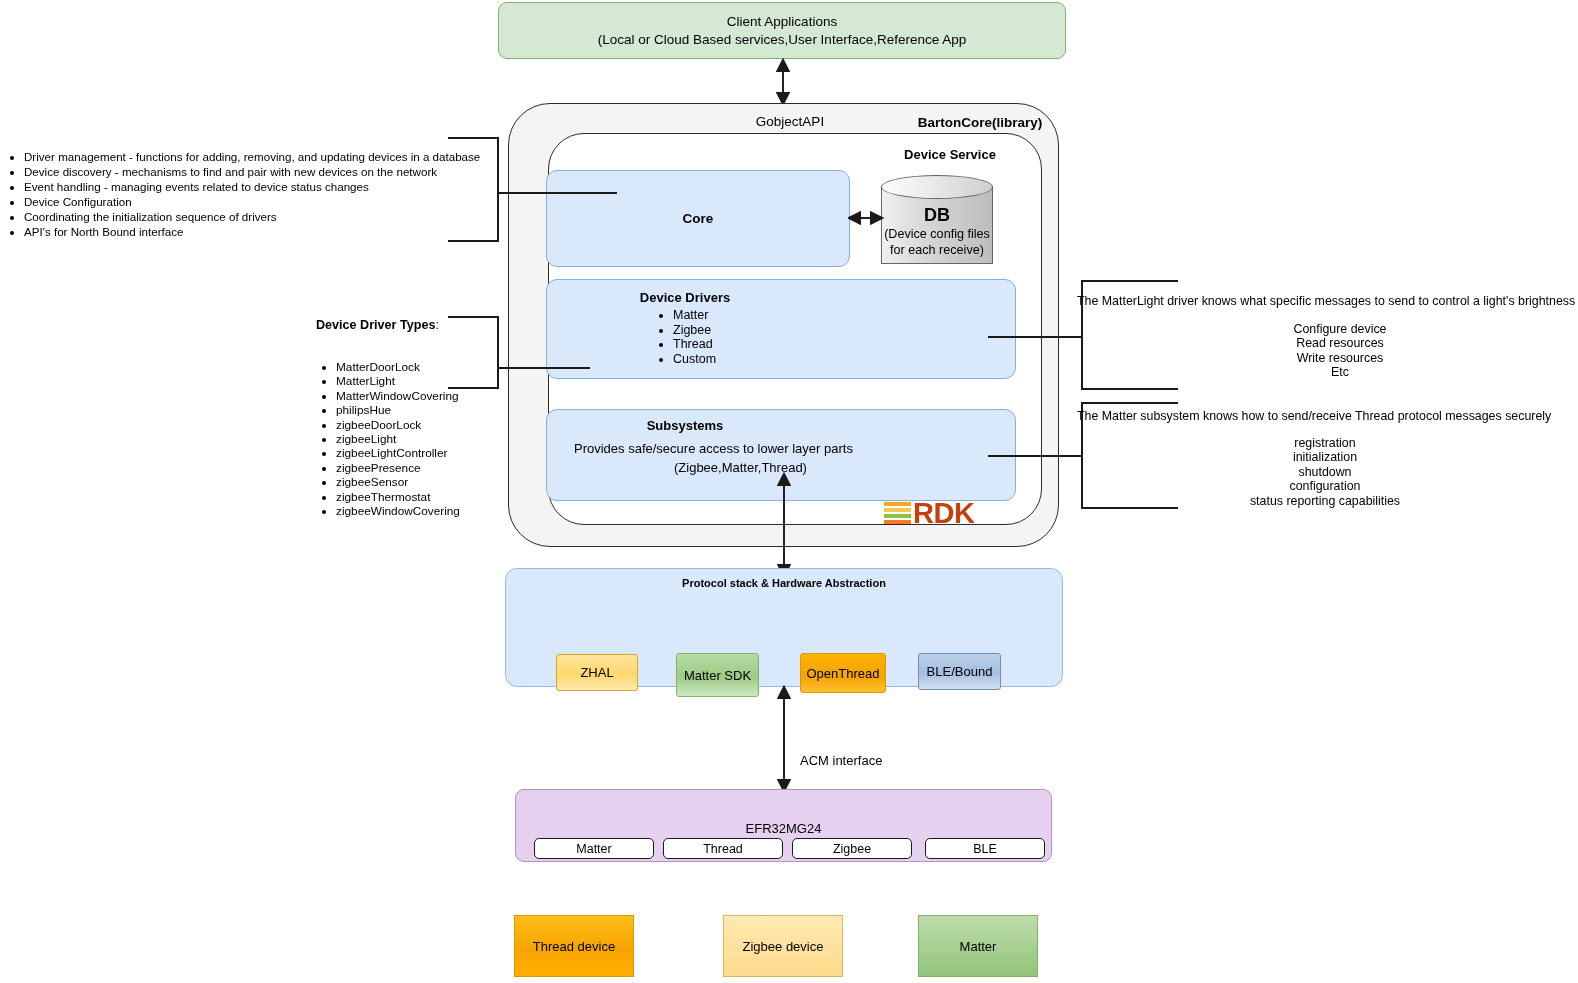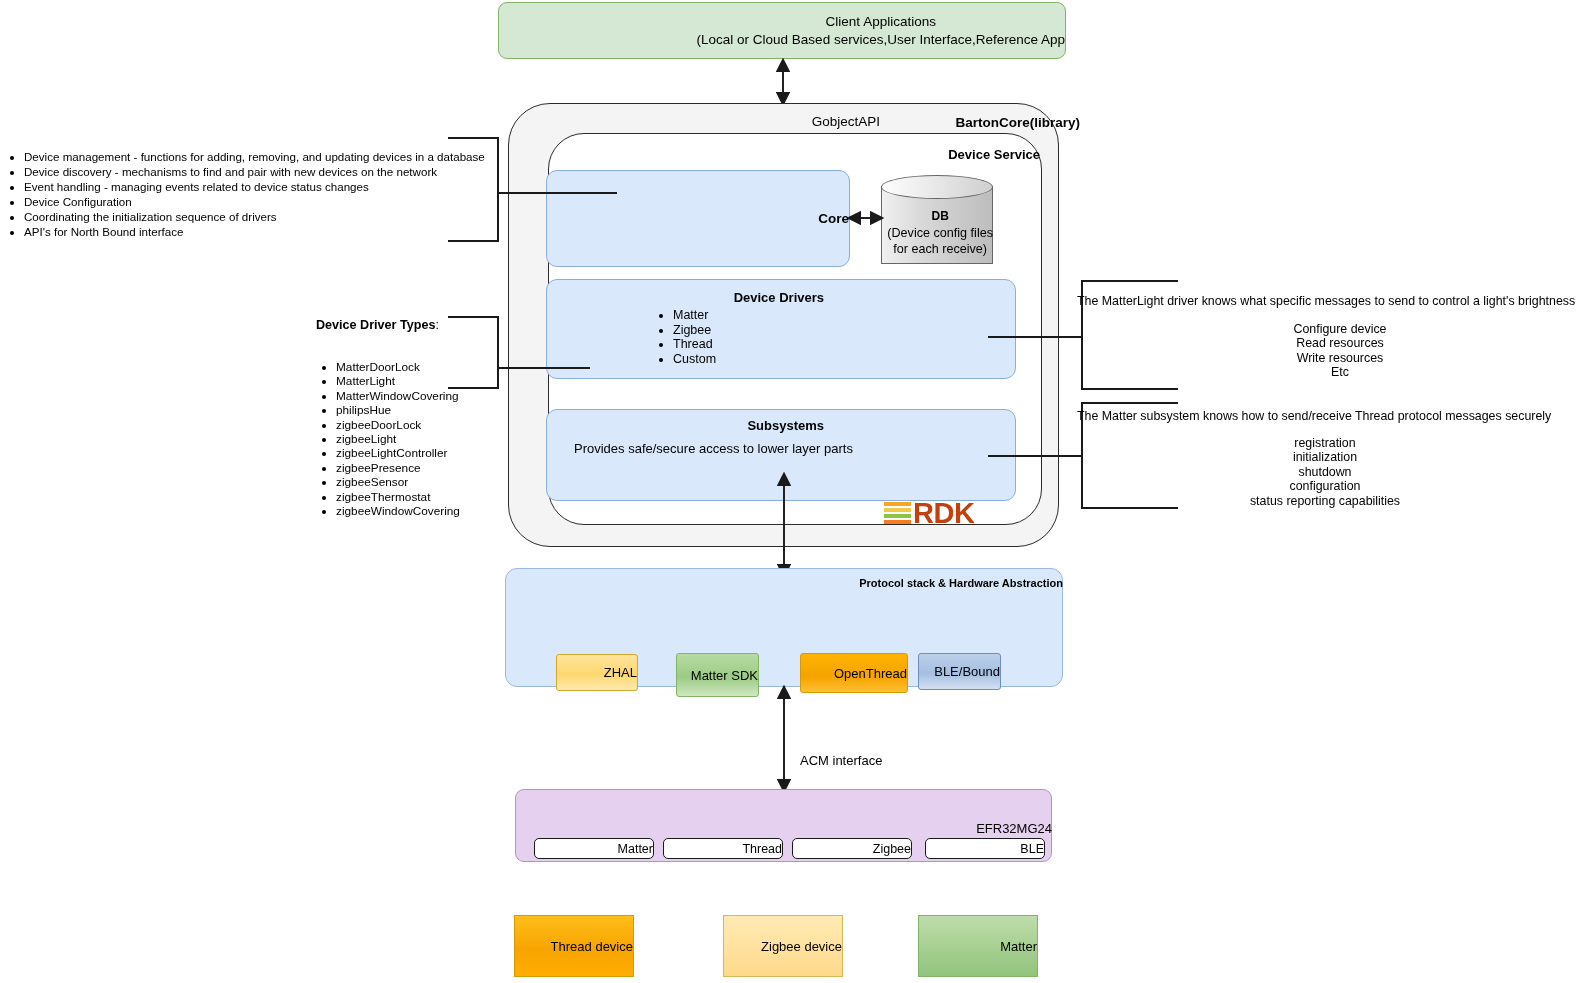--- a/index.html
+++ b/index.html
@@ -10,7 +10,7 @@
     -webkit-font-smoothing:antialiased;
   }
   .abs{position:absolute;box-sizing:border-box;}
-  .ctr{display:flex;align-items:center;justify-content:flex-end;text-align:center;}
+  .ctr{display:flex;align-items:center;justify-content:center;text-align:center;}
 
   
   #client-apps{

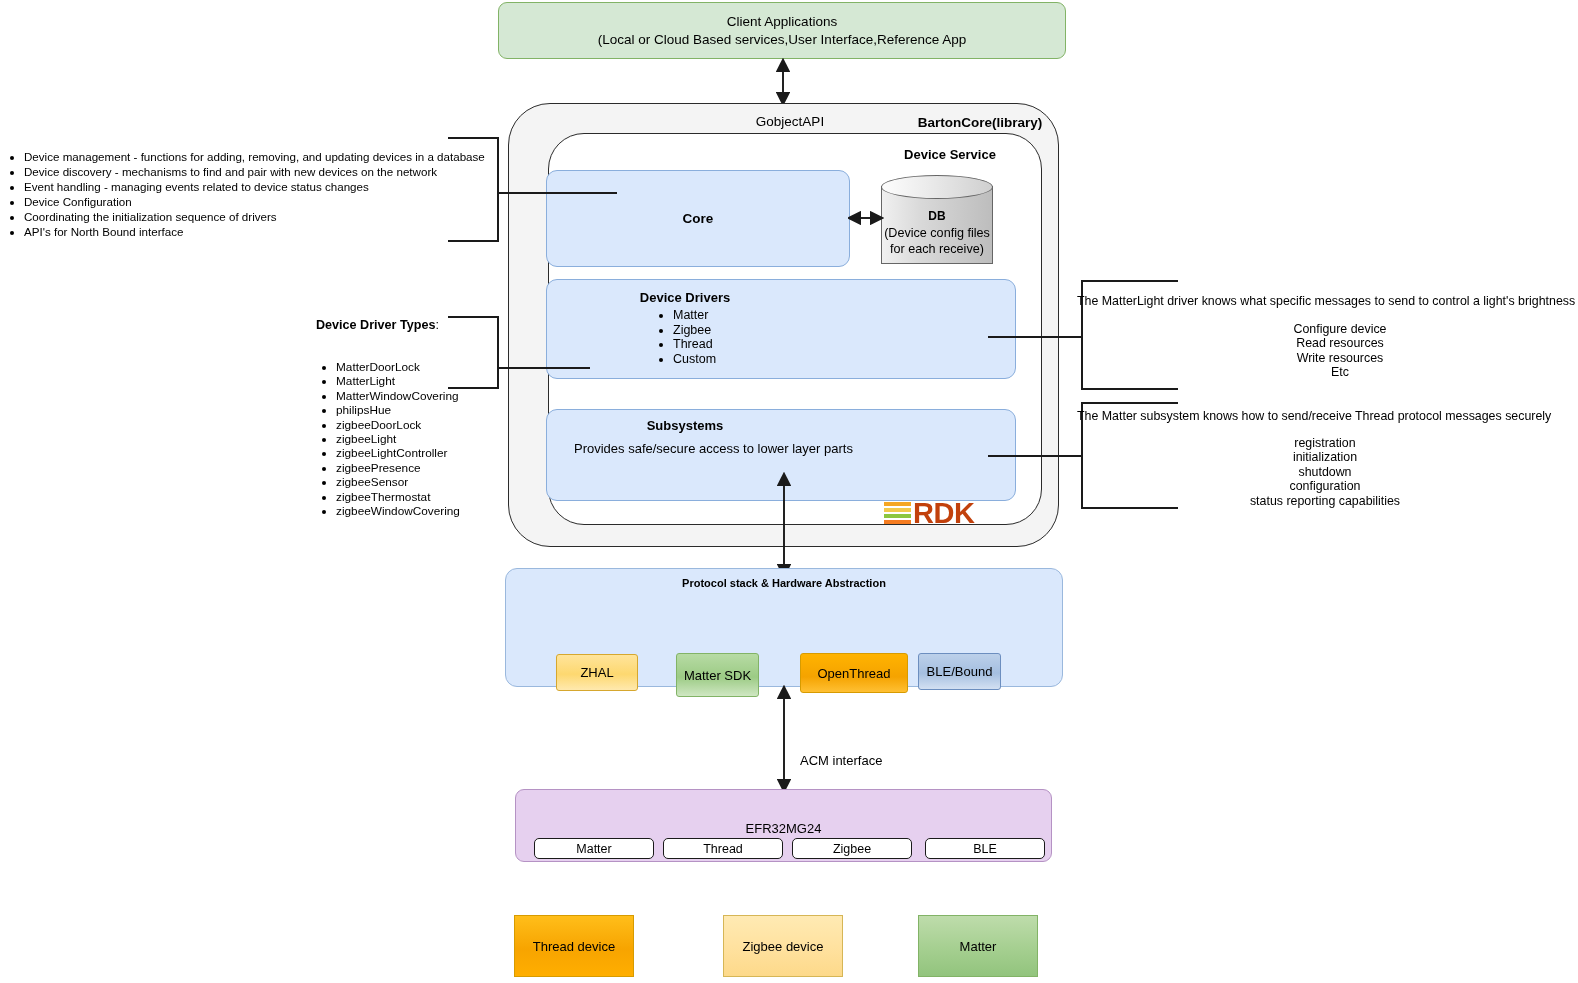--- a/index.html
+++ b/index.html
@@ -210,7 +210,7 @@
 </div>
 
 <ul id="left-list">
-  <li>Device management - functions for adding, removing, and updating devices in a database</li>
+  <li>Driver management - functions for adding, removing, and updating devices in a database</li>
   <li>Device discovery - mechanisms to find and pair with new devices on the network</li>
   <li>Event handling - managing events related to device status changes</li>
   <li>Device Configuration</li>

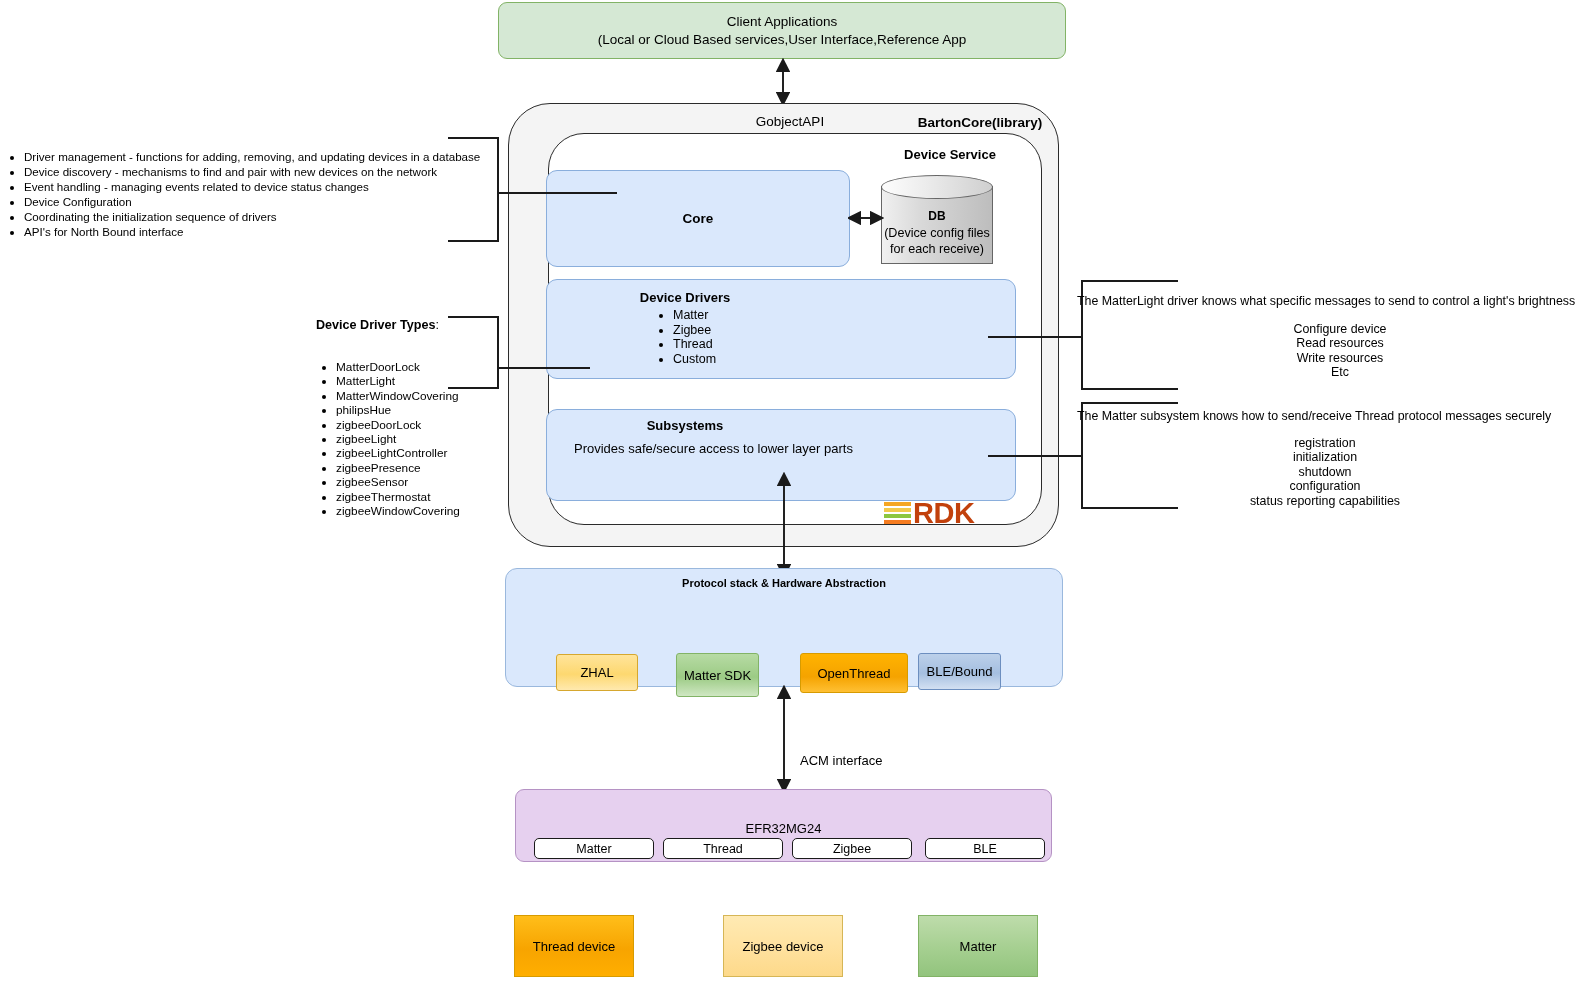--- a/index.html
+++ b/index.html
@@ -70,7 +70,7 @@
     border:1.3px solid #666;
   }
   #db-text{left:881px;top:205px;width:112px;height:56px;font-size:12.6px;line-height:16.5px;}
-  #db-text b{font-size:12px;}
+  #db-text b{font-size:18px;}
 
   
   #rdk{left:884px;top:499px;width:108px;height:30px;}

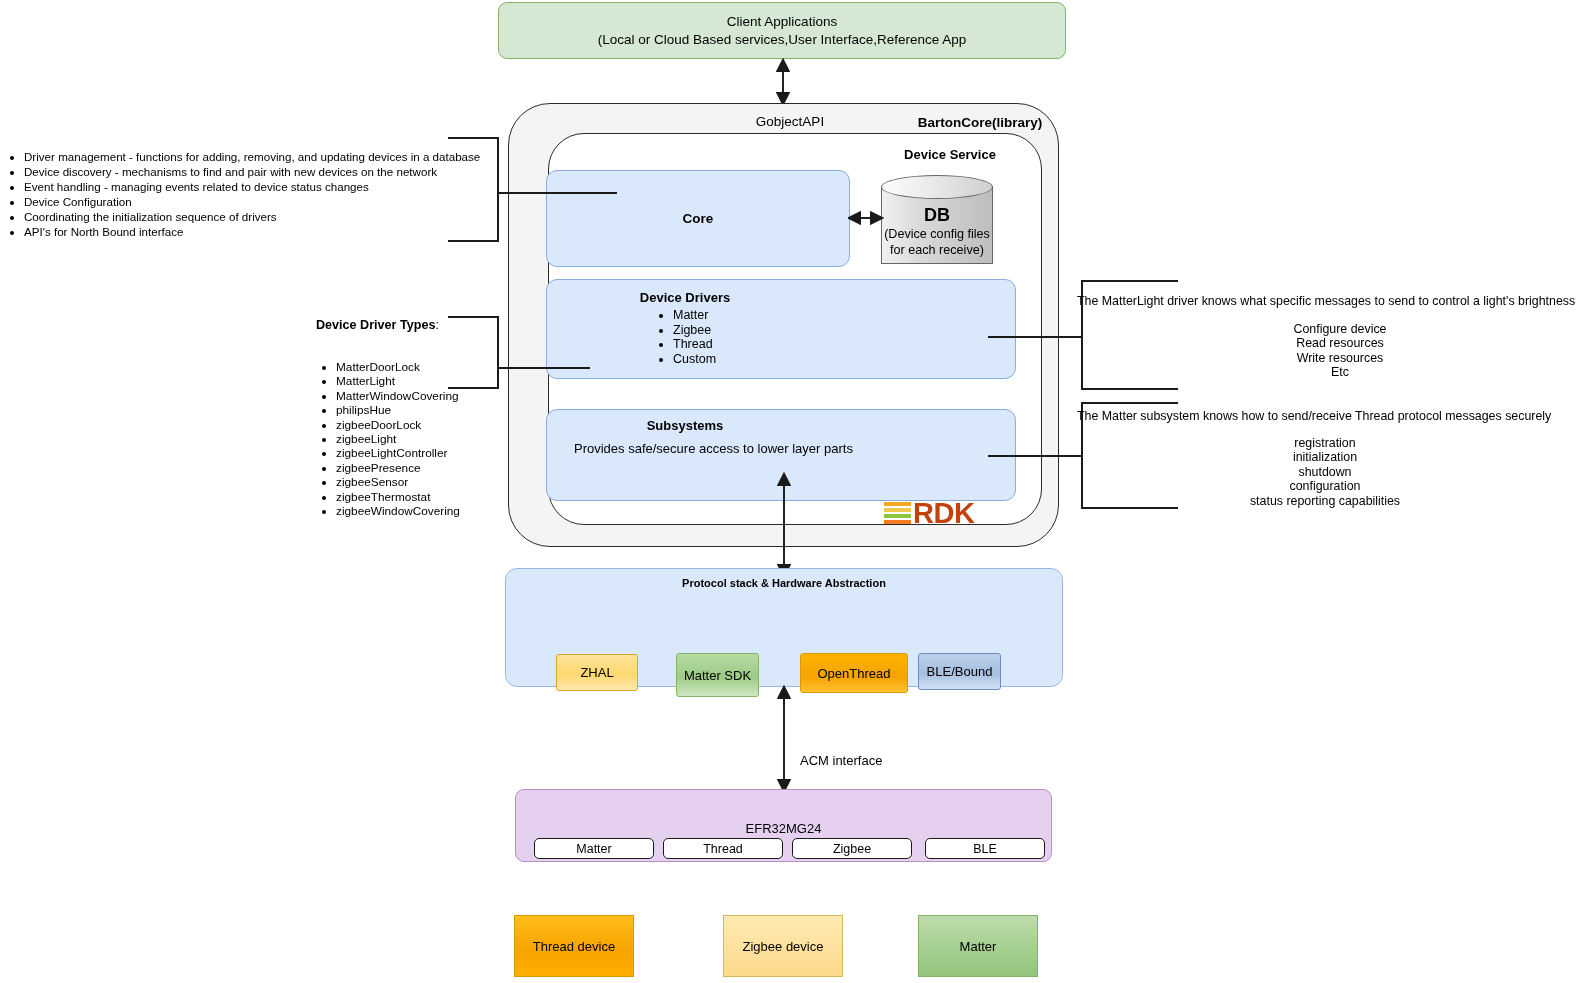--- a/index.html
+++ b/index.html
@@ -197,6 +197,7 @@
 <div class="abs ctr" id="subsystems-title">Subsystems</div>
 <div class="abs" id="subsystems-desc">
   <span id="sub-l1">Provides safe/secure access to lower layer parts</span>
+  <span id="sub-l2">(Zigbee,Matter,Thread)</span>
 </div>
 
 <div class="abs" id="rdk">

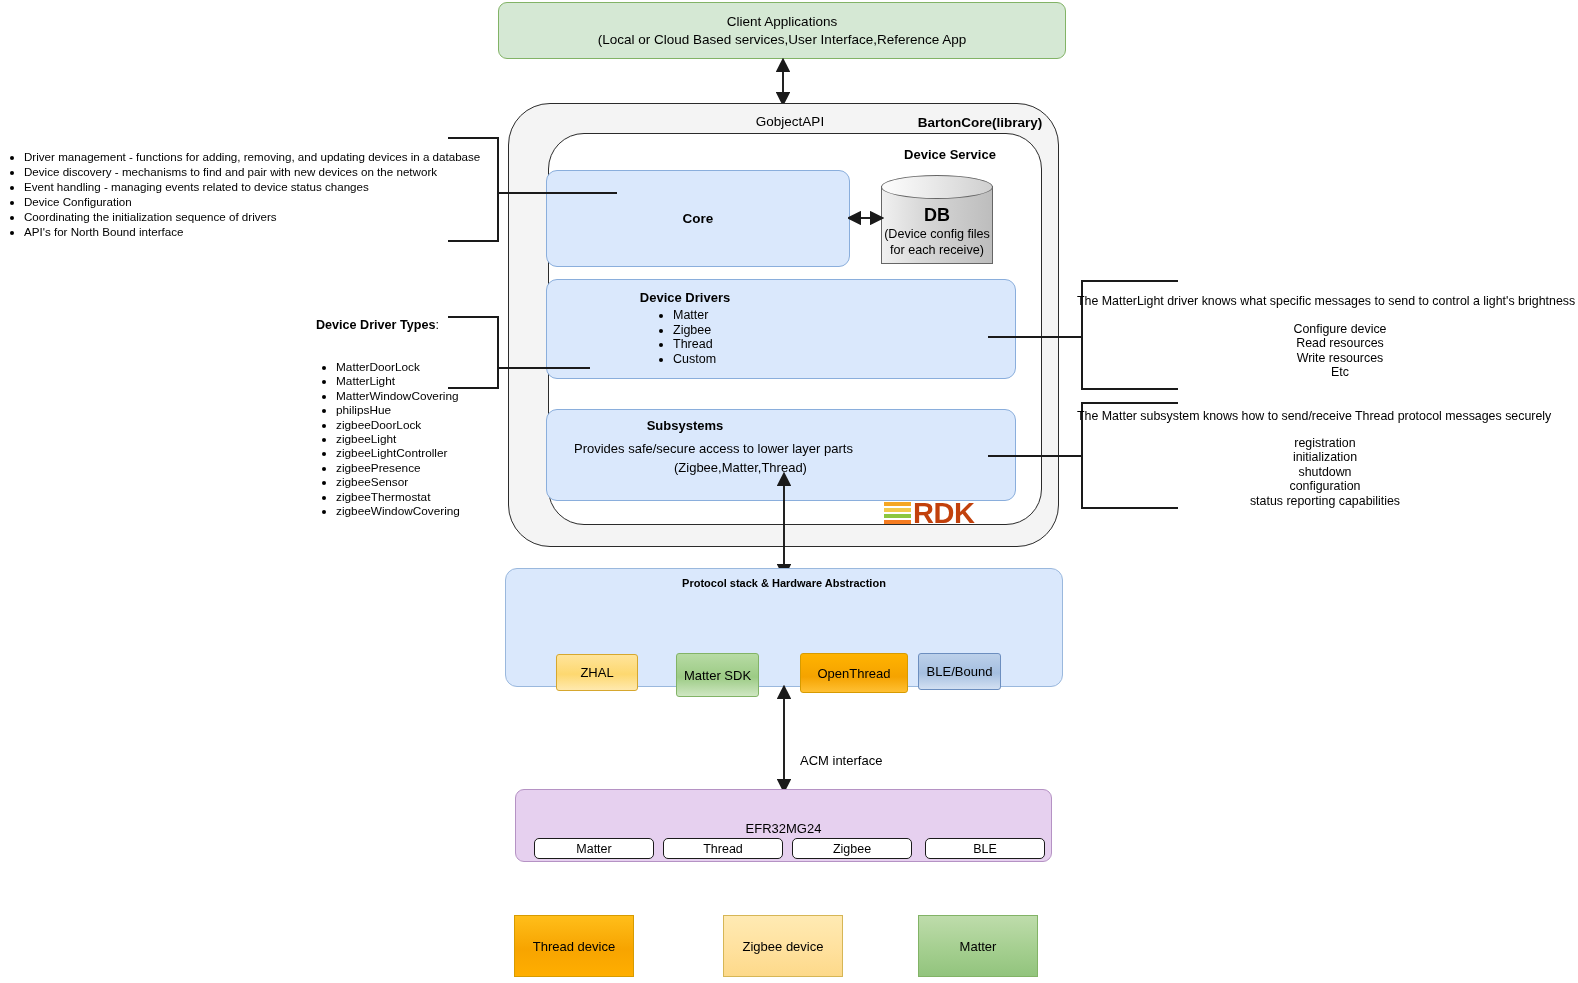--- a/index.html
+++ b/index.html
@@ -89,7 +89,7 @@
         background:linear-gradient(to bottom,#ffe49a 0%,#fdd870 55%,#ffe9ae 100%);}
   #mattersdk{left:676px;top:620px;width:83px;height:44px;border:1px solid #82b366;
         background:linear-gradient(to bottom,#b7dba4 0%,#9ccb85 55%,#cfe7c2 100%);}
-  #openthread{left:800px;top:620px;width:108px;height:40px;border:1px solid #d79b00;
+  #openthread{left:800px;top:620px;width:86px;height:40px;border:1px solid #d79b00;
         background:linear-gradient(to bottom,#ffb300 0%,#f5a300 60%,#ffc033 100%);}
   #blebluez{left:918px;top:620px;width:83px;height:37px;border:1px solid #6c8ebf;
         background:linear-gradient(to bottom,#bcd0ea 0%,#a5bfe0 55%,#d3e0f2 100%);}

